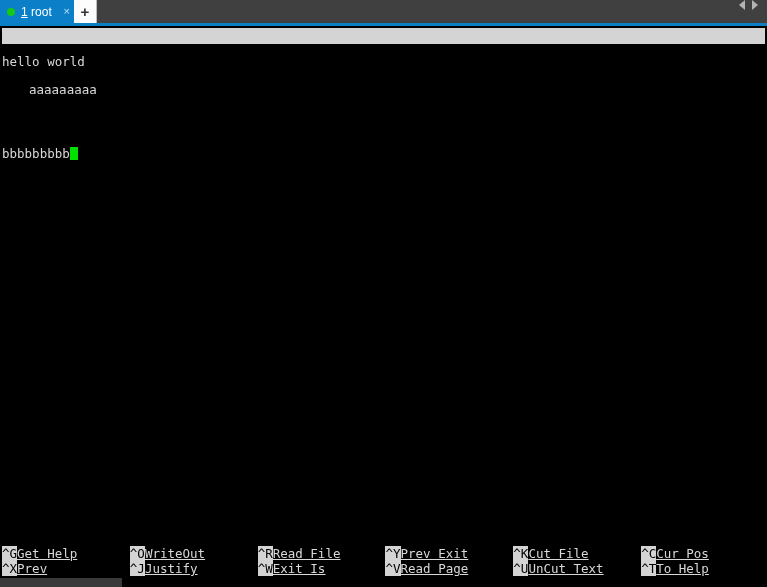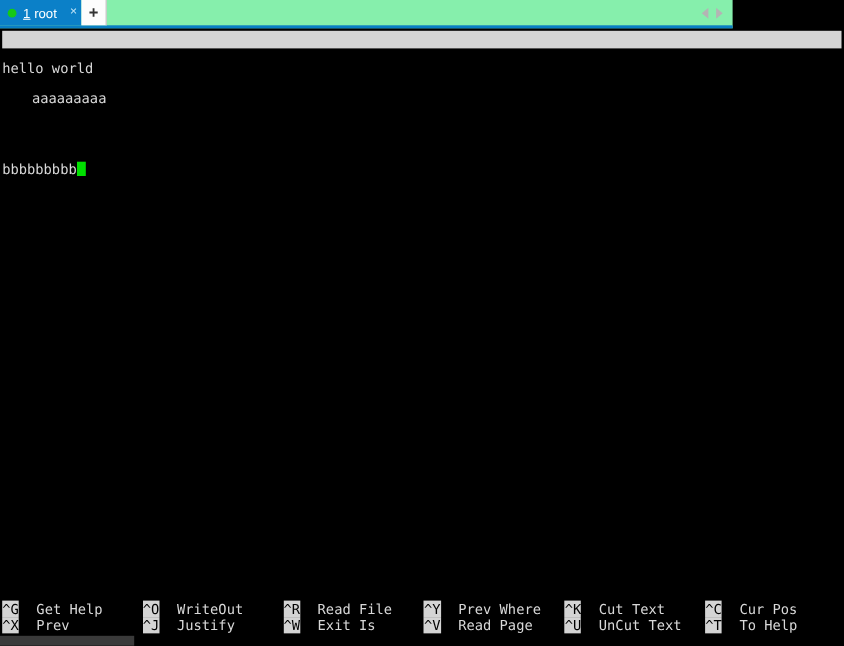--- a/index.html
+++ b/index.html
@@ -18,13 +18,13 @@
   .tabbar {
     position: absolute;
     left: 0; top: 0;
-    width: 666px;
+    width: 767px;
     height: 26px;
-    background: #86efac;
+    background: #404040;
     border-bottom: 3px solid #0a7fc4;
     box-sizing: border-box;
     display: flex;
-    align-items: center;
+    align-items: flex-start;
   }
   .tab {
     width: 74px;

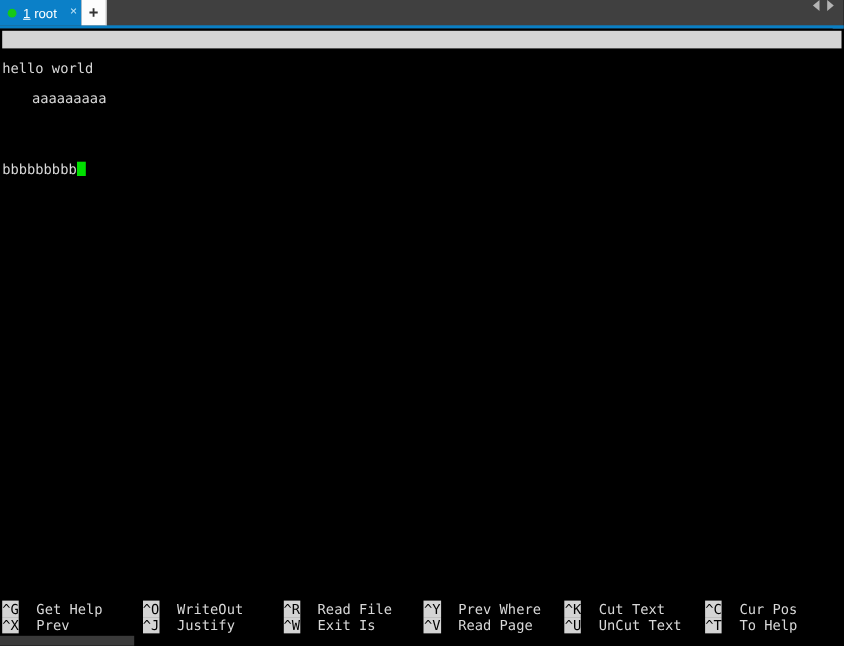--- a/index.html
+++ b/index.html
@@ -169,7 +169,8 @@
   }
   .sc-label {
     color: #d8d8d8;
-    margin-left: 16px;
+    margin-left: 0;
+    text-decoration: underline;
   }
 
   

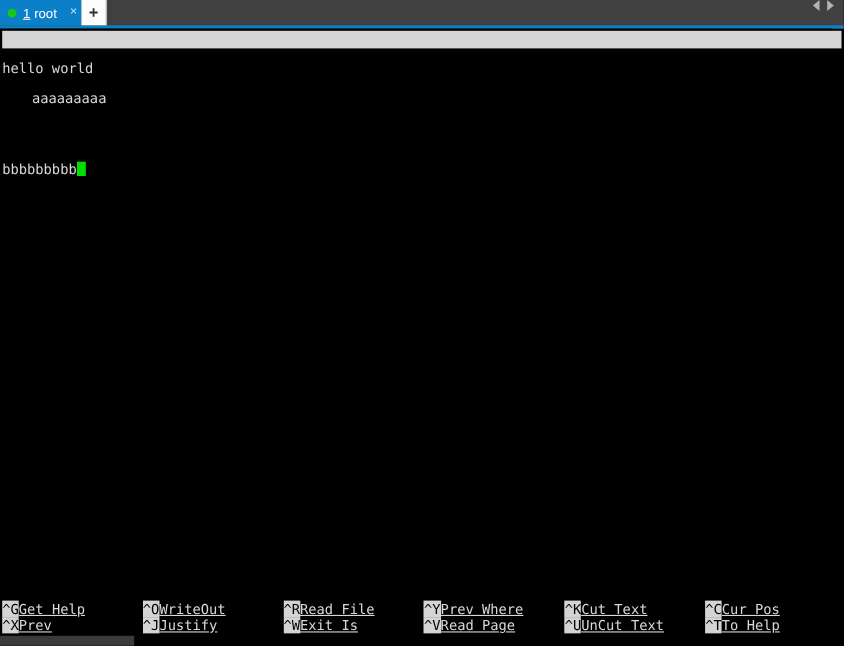--- a/index.html
+++ b/index.html
@@ -223,7 +223,7 @@
         <div class="sc-cell"><span class="sc-key">^G</span><span class="sc-label">Get Help</span></div>
         <div class="sc-cell"><span class="sc-key">^O</span><span class="sc-label">WriteOut</span></div>
         <div class="sc-cell"><span class="sc-key">^R</span><span class="sc-label">Read File</span></div>
-        <div class="sc-cell"><span class="sc-key">^Y</span><span class="sc-label">Prev Where</span></div>
+        <div class="sc-cell"><span class="sc-key">^Y</span><span class="sc-label">Prev Exit</span></div>
         <div class="sc-cell"><span class="sc-key">^K</span><span class="sc-label">Cut Text</span></div>
         <div class="sc-cell"><span class="sc-key">^C</span><span class="sc-label">Cur Pos</span></div>
       </div>

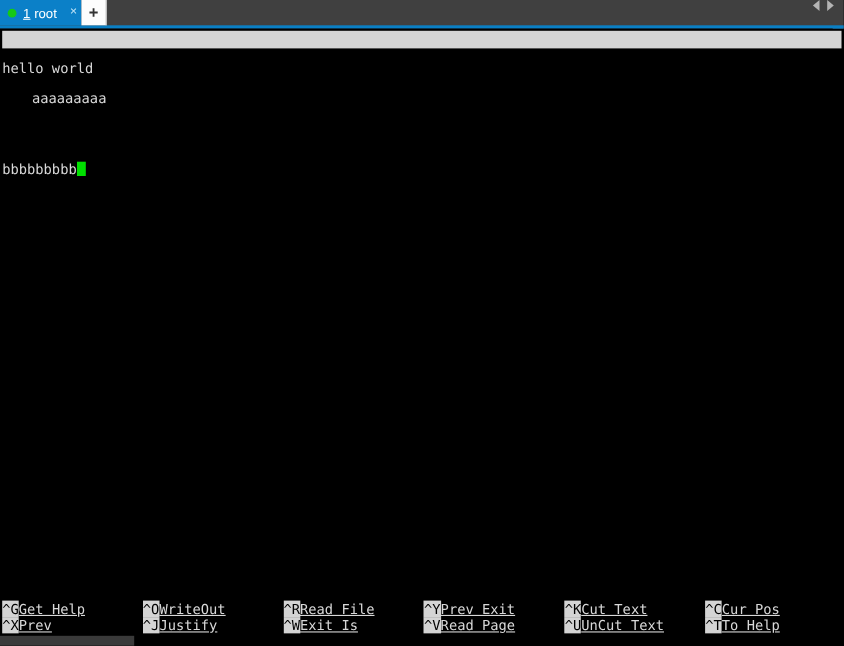--- a/index.html
+++ b/index.html
@@ -224,7 +224,7 @@
         <div class="sc-cell"><span class="sc-key">^O</span><span class="sc-label">WriteOut</span></div>
         <div class="sc-cell"><span class="sc-key">^R</span><span class="sc-label">Read File</span></div>
         <div class="sc-cell"><span class="sc-key">^Y</span><span class="sc-label">Prev Exit</span></div>
-        <div class="sc-cell"><span class="sc-key">^K</span><span class="sc-label">Cut Text</span></div>
+        <div class="sc-cell"><span class="sc-key">^K</span><span class="sc-label">Cut File</span></div>
         <div class="sc-cell"><span class="sc-key">^C</span><span class="sc-label">Cur Pos</span></div>
       </div>
     <div class="sc-row r2" id="sc-row-2">

